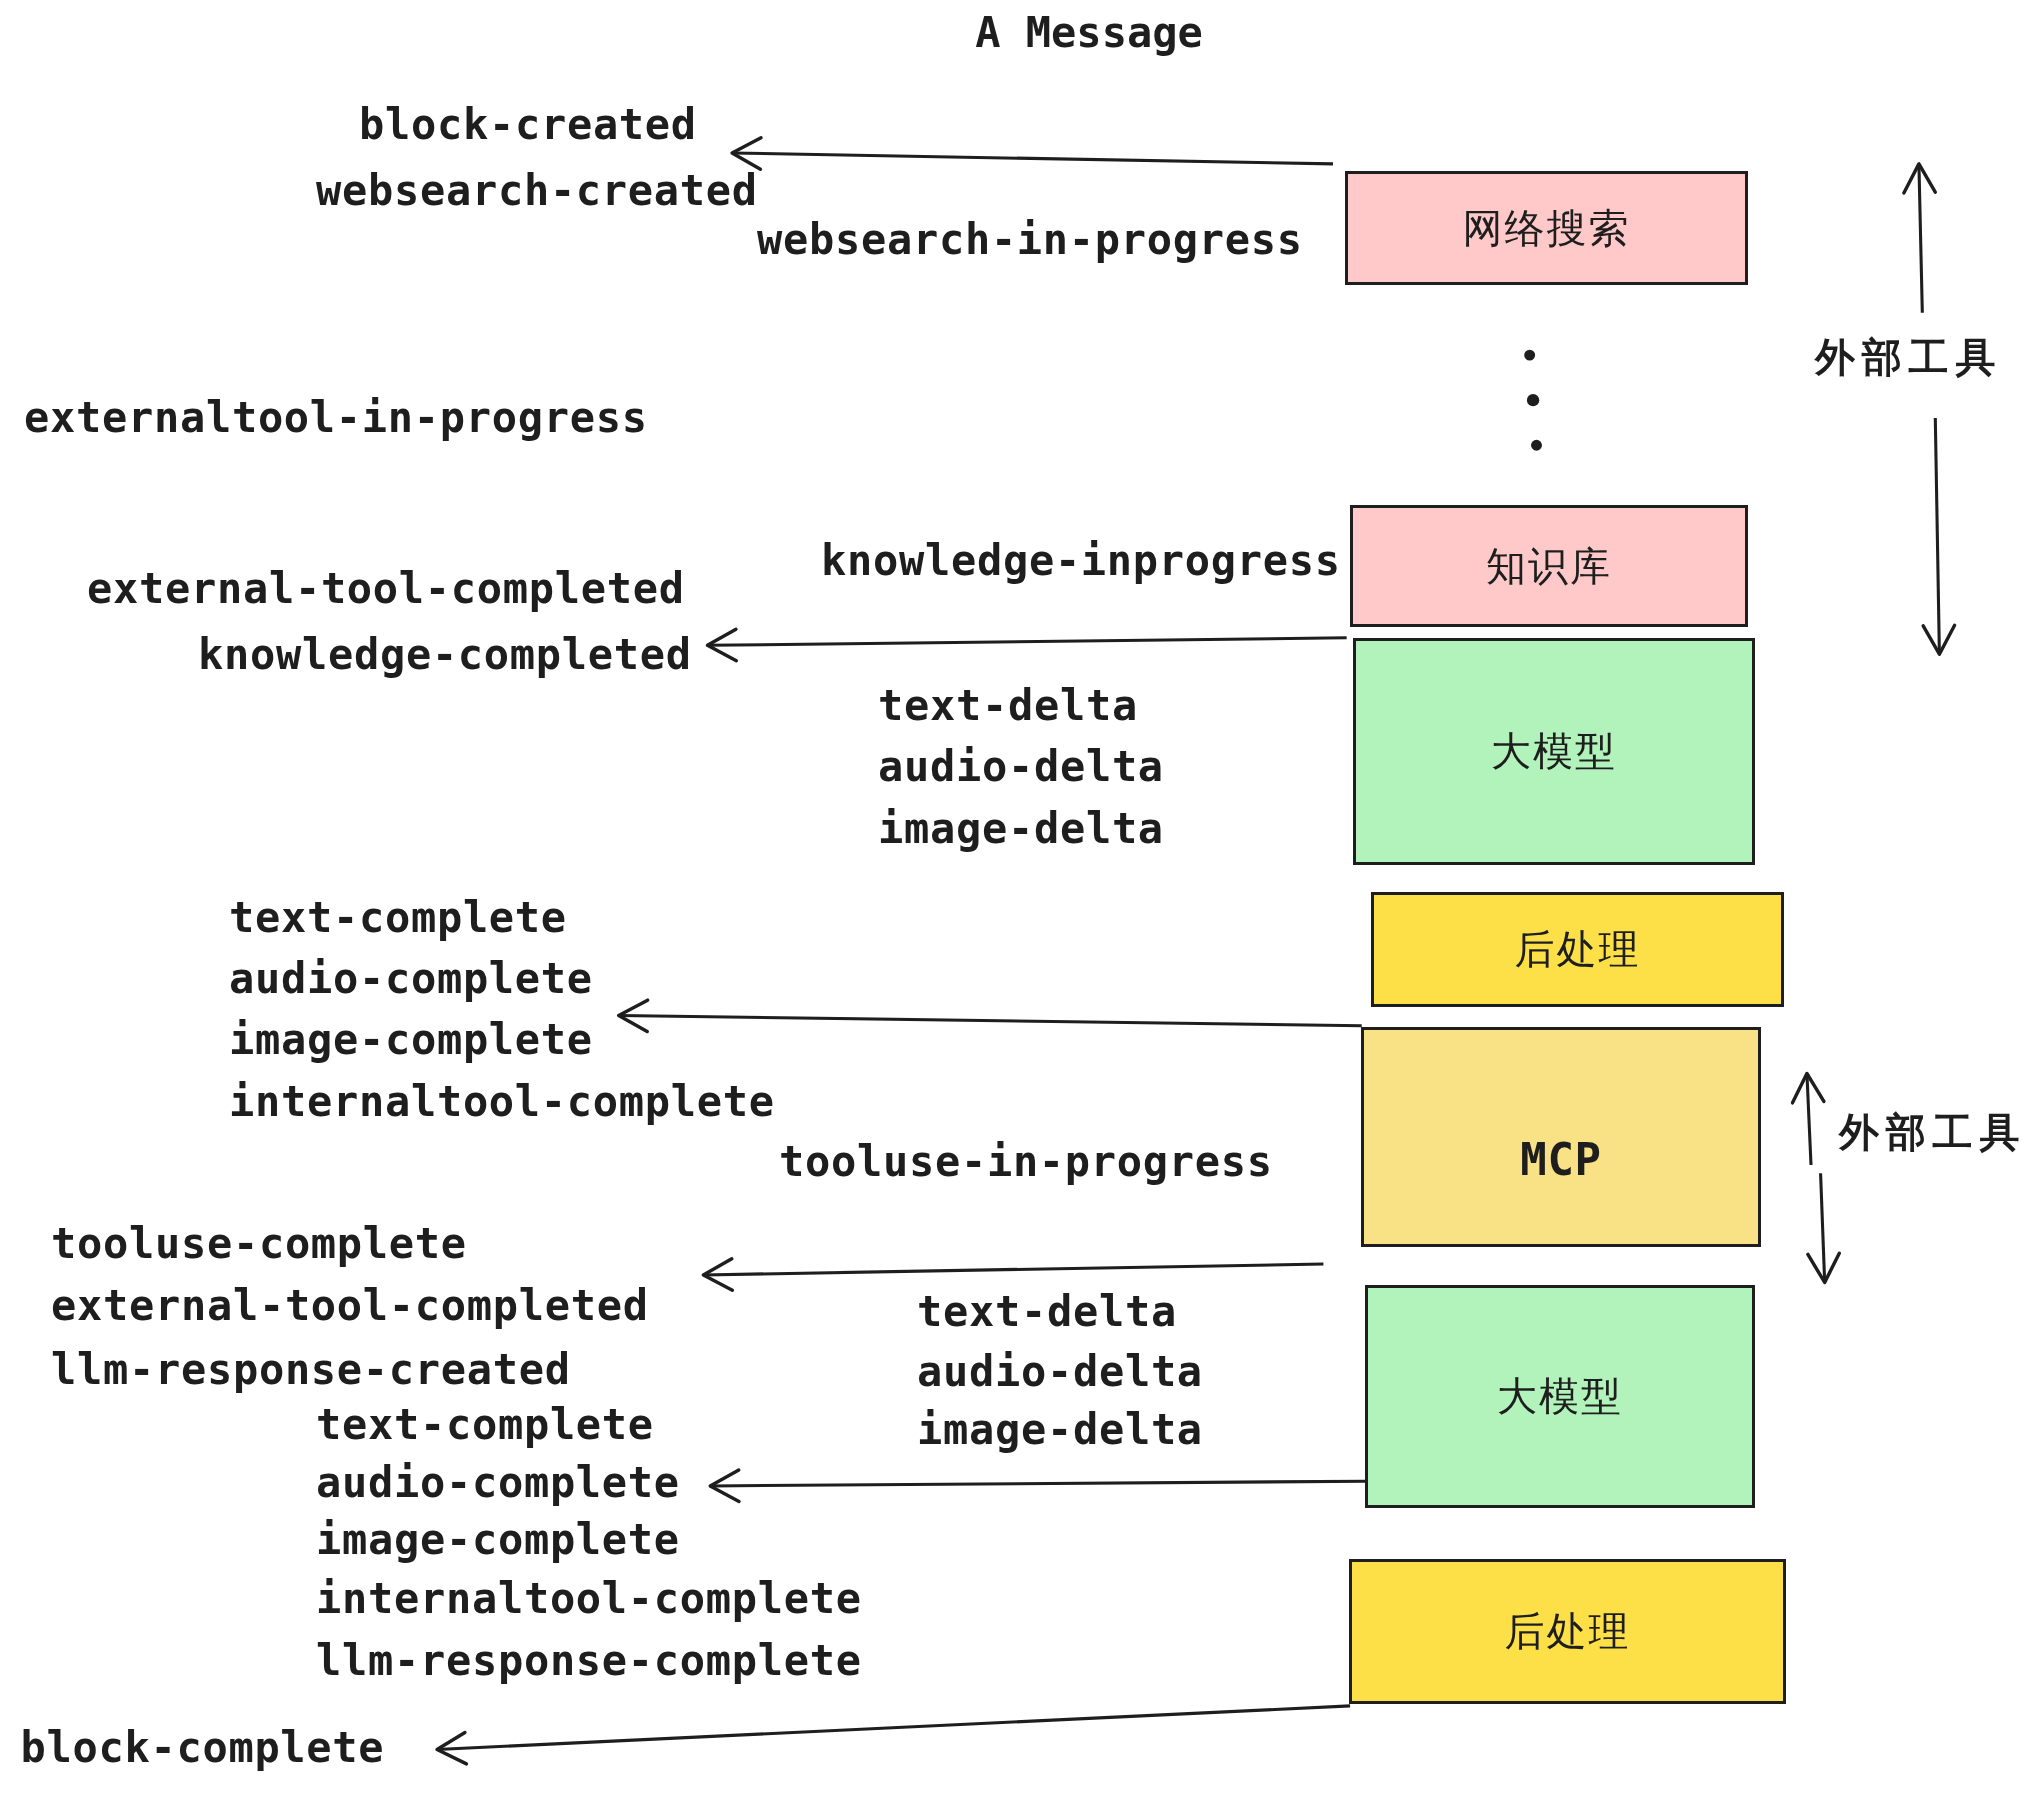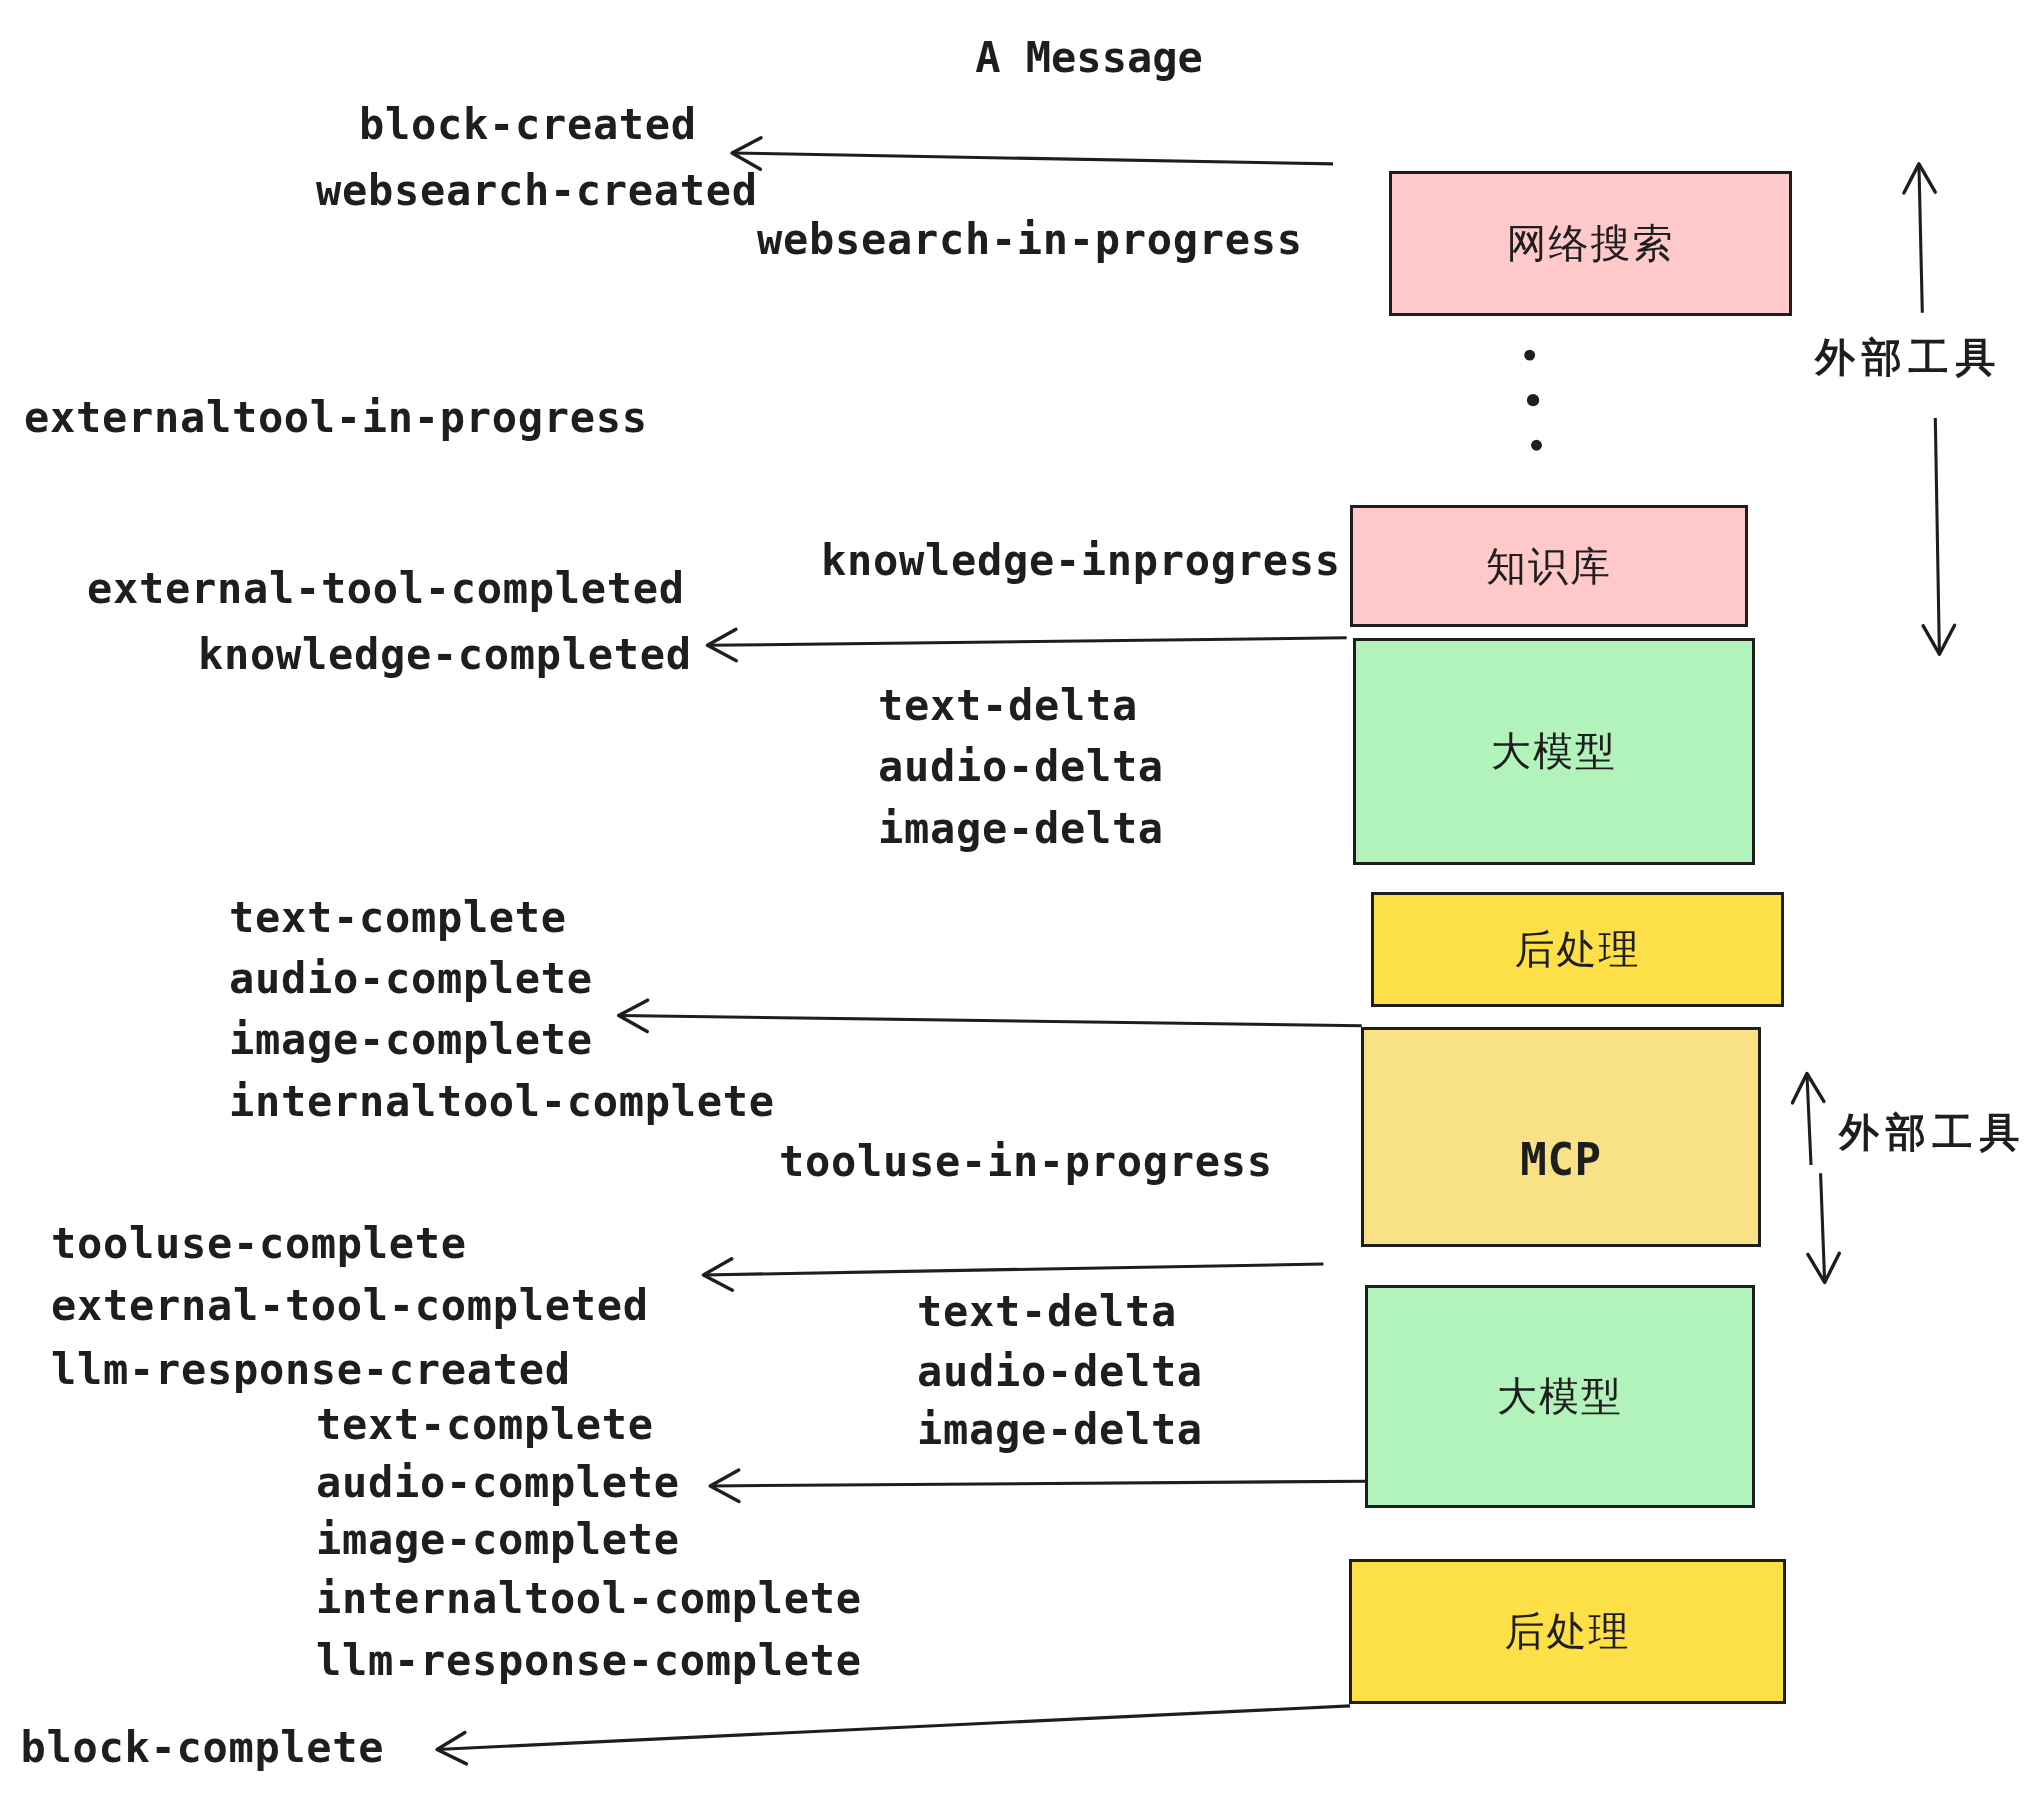--- a/index.html
+++ b/index.html
@@ -69,7 +69,7 @@
     </g>
   </svg>
 
-  <div class="title" style="left:1089px; top:57px;">A Message</div>
+  <div class="title" style="left:1089px; top:32px;">A Message</div>
 
   <div class="box fill-pink" style="left:1345px; top:171px; width:403px; height:145px;margin-left:44px;">
     <span class="lbl">网络搜索</span>

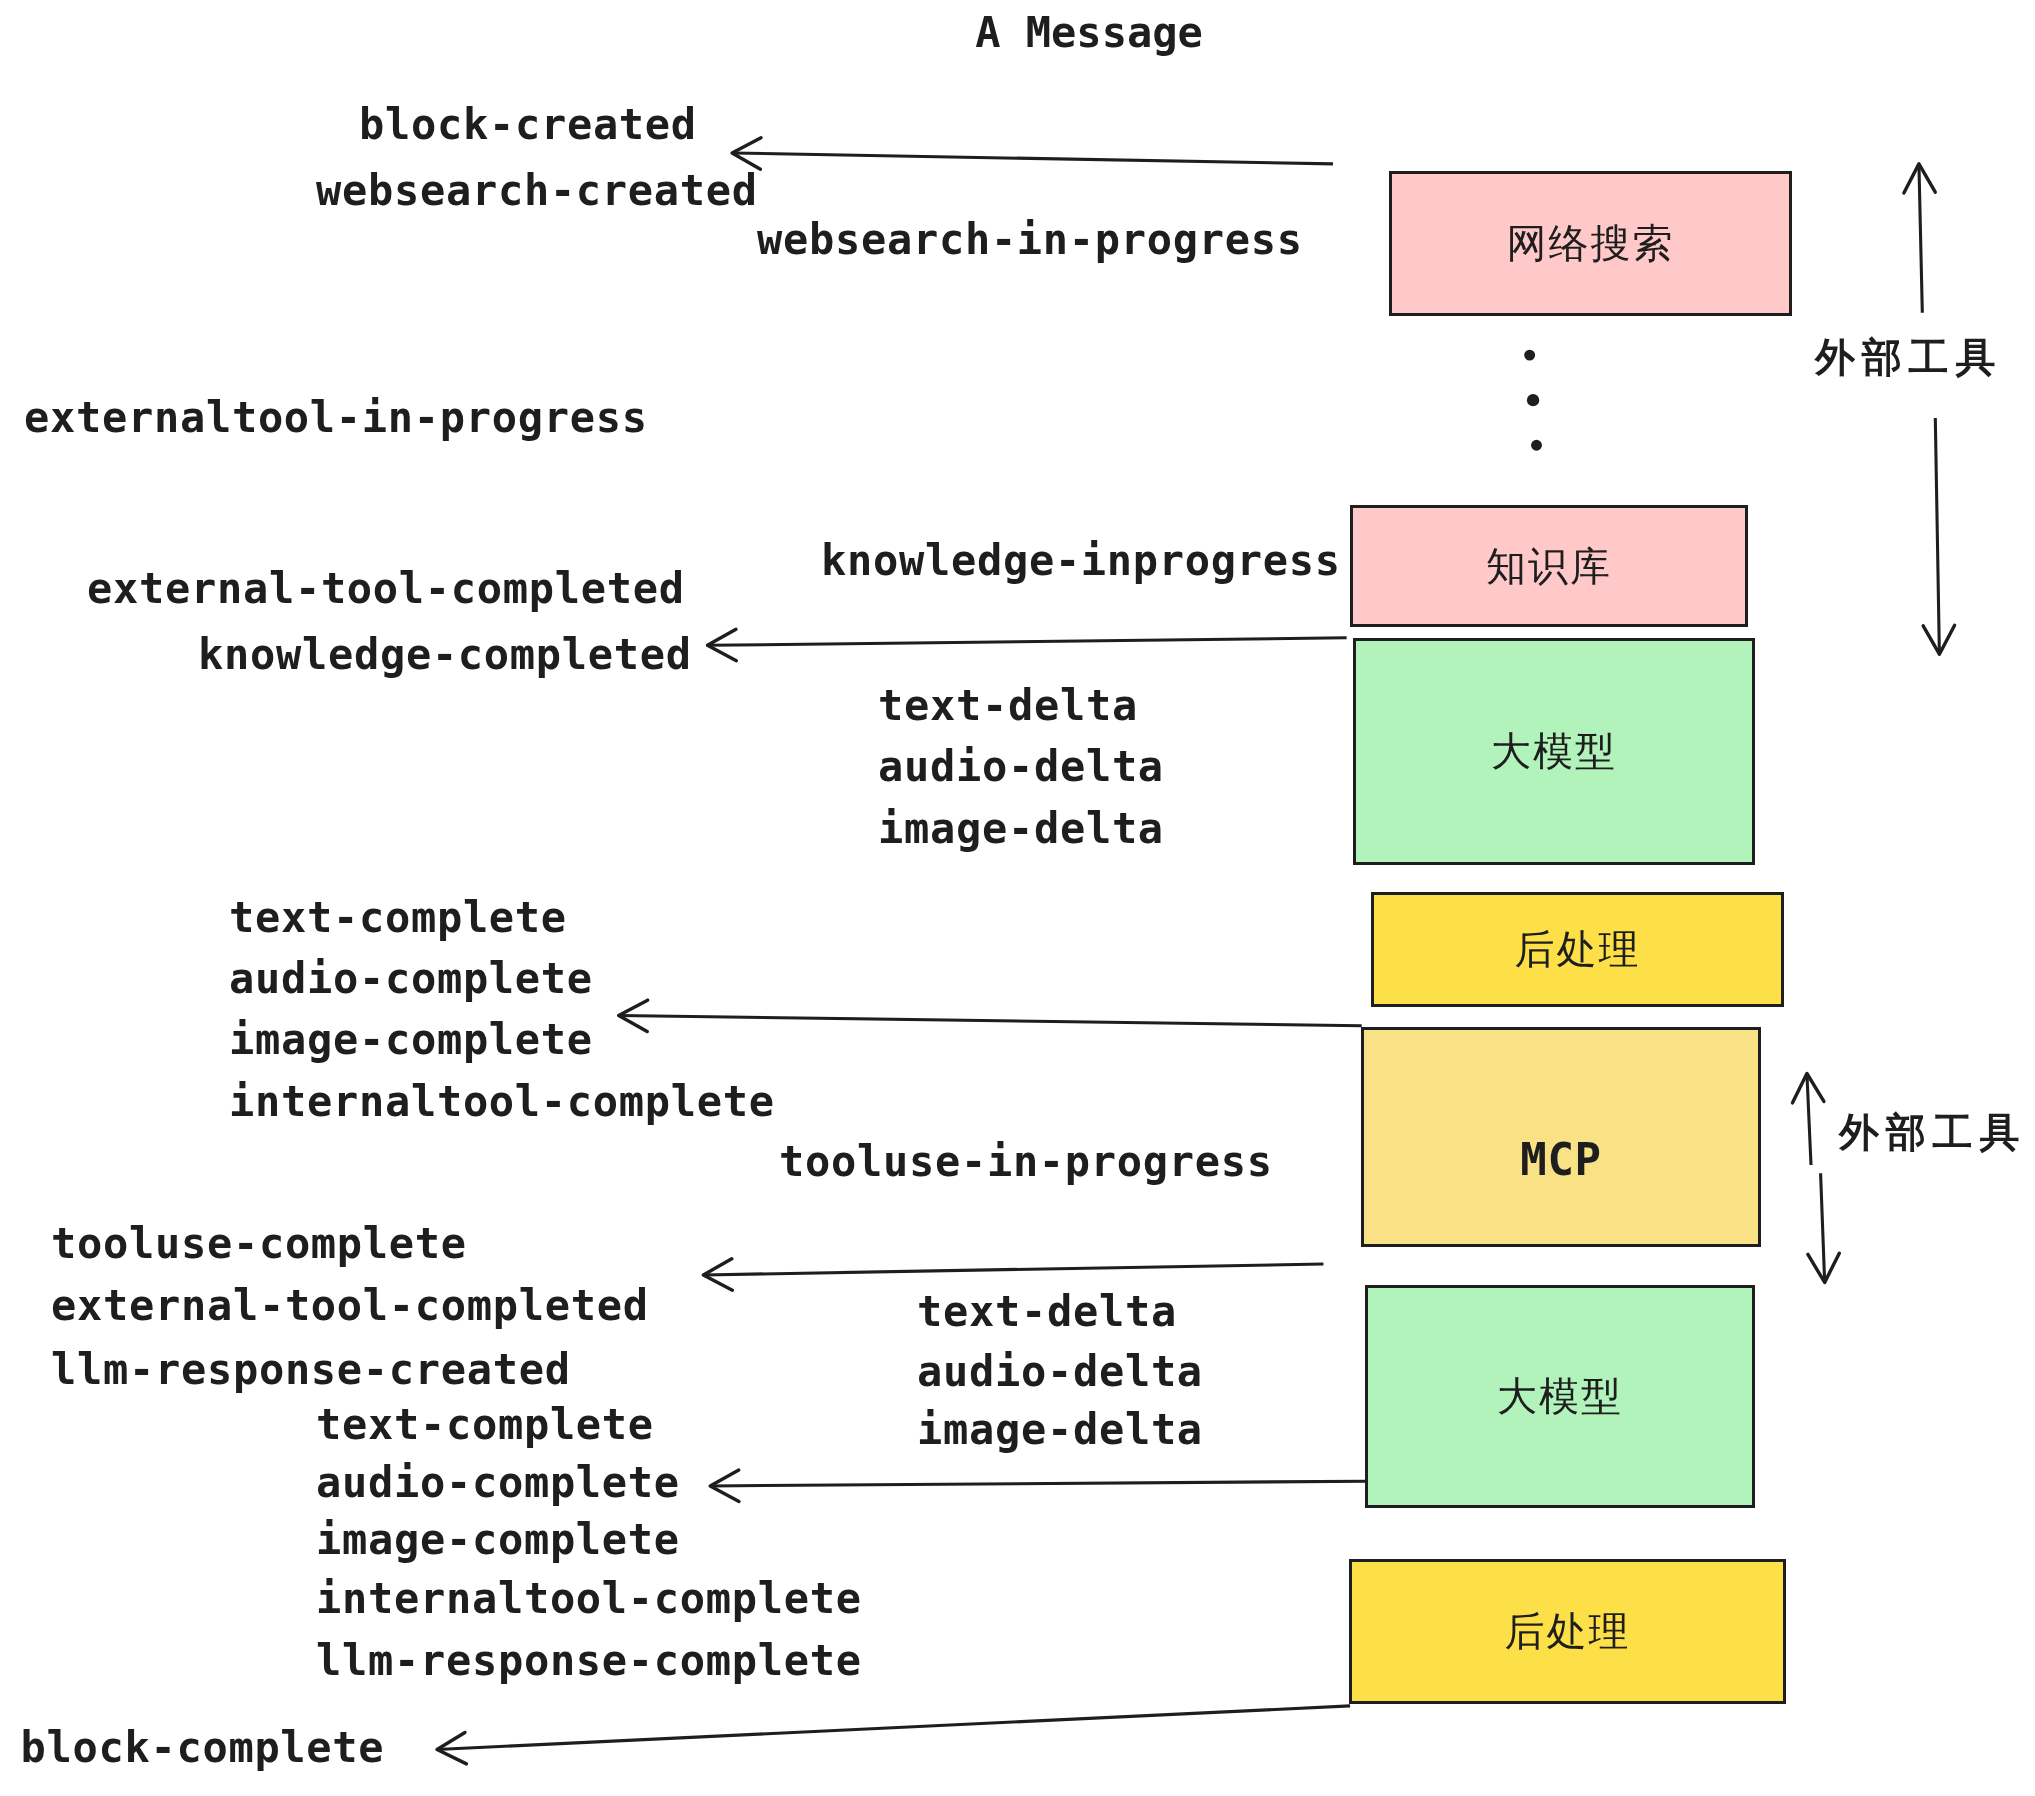--- a/index.html
+++ b/index.html
@@ -71,7 +71,7 @@
 
   <div class="title" style="left:1089px; top:32px;">A Message</div>
 
-  <div class="box fill-pink" style="left:1345px; top:171px; width:403px; height:145px;margin-left:44px;">
+  <div class="box fill-pink" style="left:1345px; top:171px; width:403px; height:114px;">
     <span class="lbl">网络搜索</span>
   </div>
   <div class="box fill-pink" style="left:1350px; top:505px; width:398px; height:122px;">

